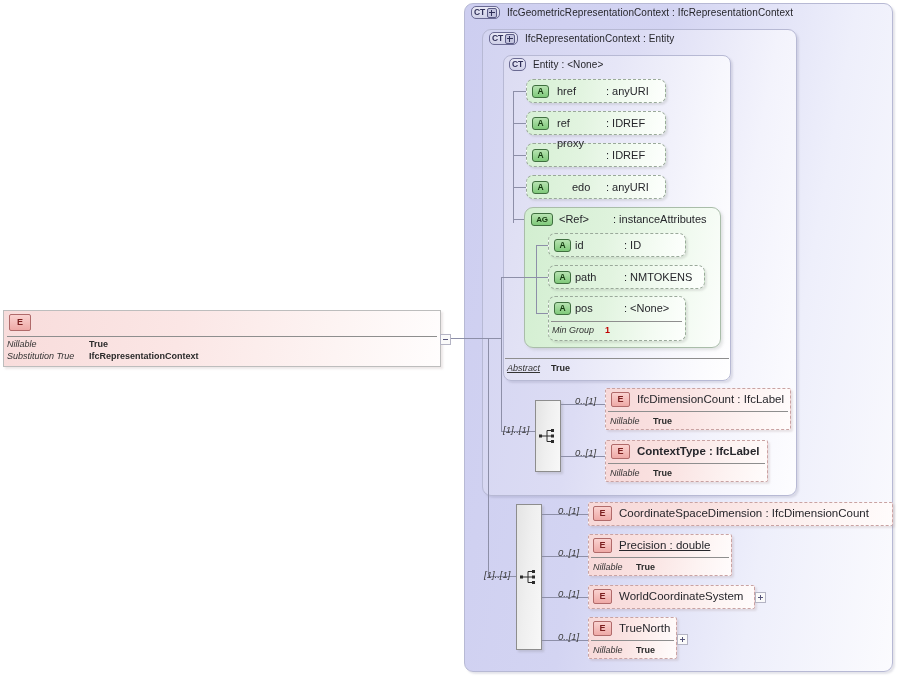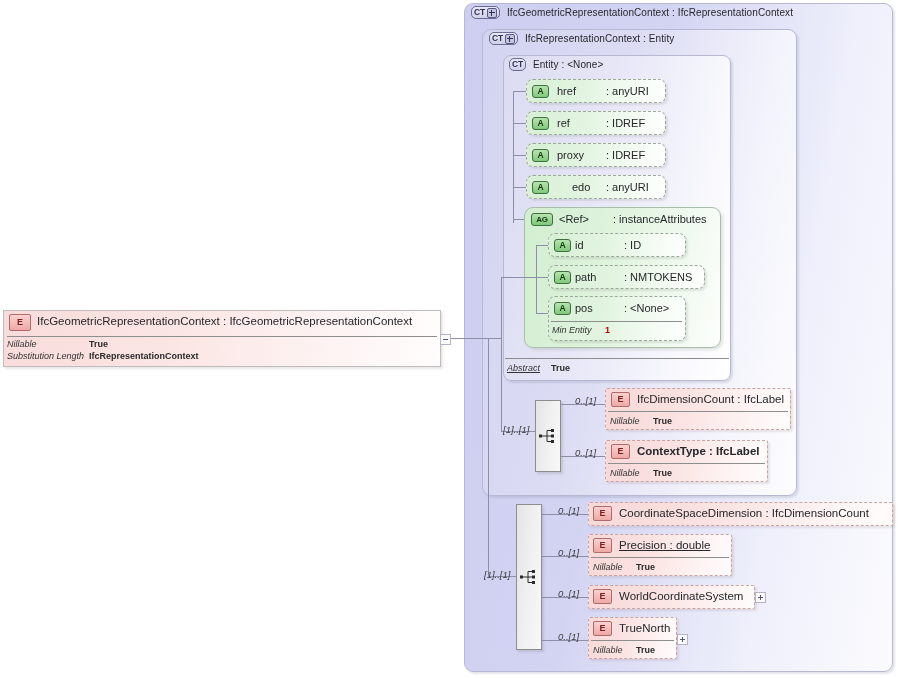--- a/index.html
+++ b/index.html
@@ -153,7 +153,7 @@
   <div class="abadge" style="position:absolute;left:532px;top:149px;">
       <span>A</span>
     </div>
-  <div class="aname" style="position:absolute;left:557px;top:149px;">proxy</div>
+  <div class="aname" style="position:absolute;left:557px;top:137px;">proxy</div>
   <div class="atype" style="position:absolute;left:606px;top:149px;">: IDREF</div>
 
   <div class="attr" style="left:526px;top:175px;width:140px;height:24px;"></div>

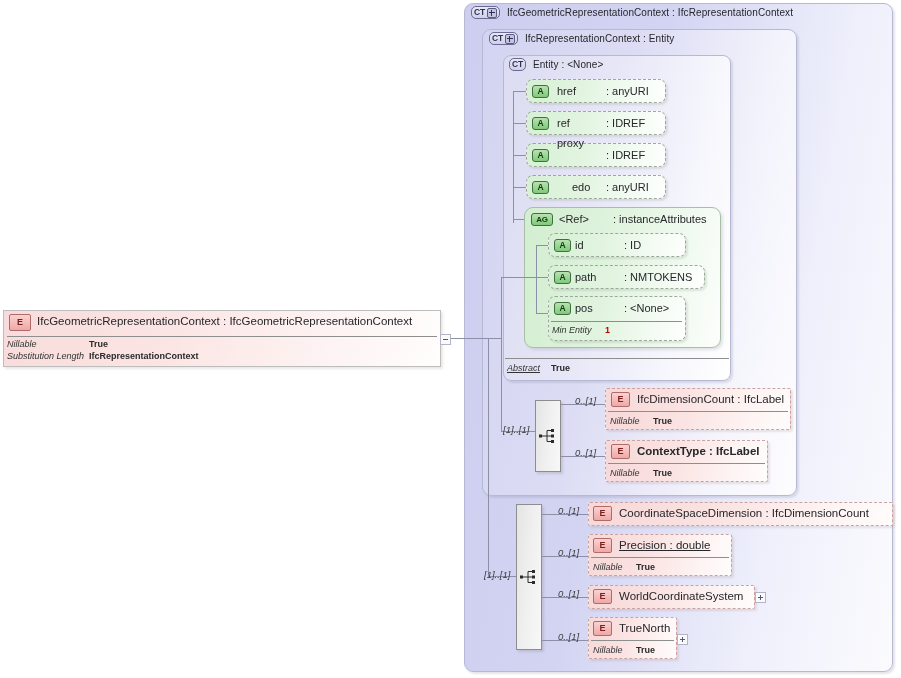--- a/index.html
+++ b/index.html
@@ -205,7 +205,6 @@
   <div class="ebadge" style="left:9px;top:314px;width:22px;height:17px;">
       <span>E</span>
     </div>
-  <div class="etitle" style="left:37px;top:315px;font-size:11.5px;">IfcGeometricRepresentationContext : IfcGeometricRepresentationContext</div>
   <div class="prop-sep" style="left:7px;top:336px;width:430px;"></div>
   <div class="prop-k" style="left:7px;top:339px;">Nillable</div>
   <div class="prop-v" style="left:89px;top:339px;">True</div>

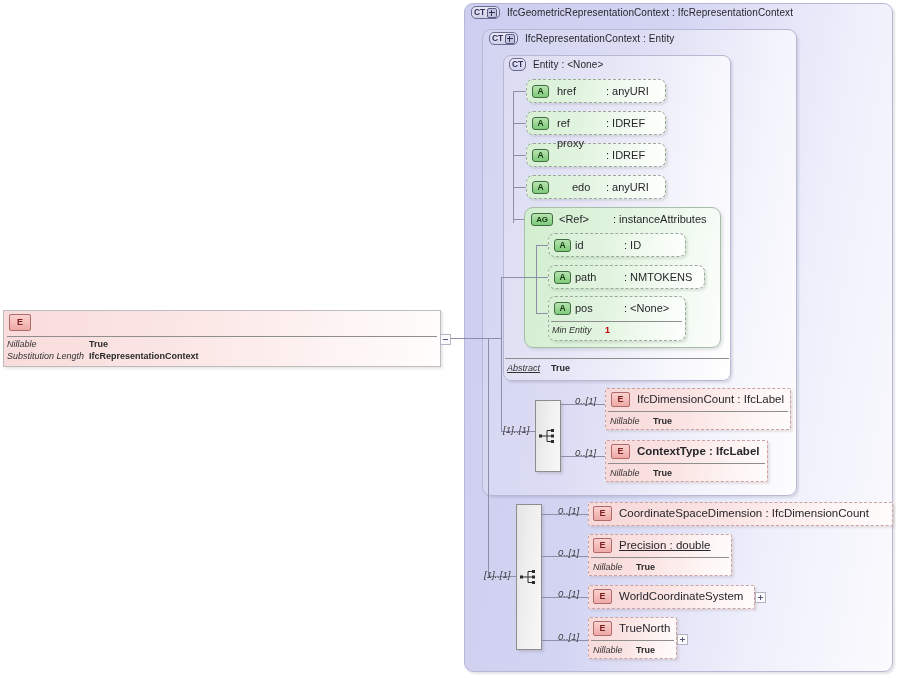--- a/index.html
+++ b/index.html
@@ -198,7 +198,7 @@
   <div class="aname" style="position:absolute;left:575px;top:302px;">pos</div>
   <div class="atype" style="position:absolute;left:624px;top:302px;">: &lt;None&gt;</div>
   <div class="facet-sep" style="left:551px;top:321px;width:131px;"></div>
-  <div class="facet-k" style="left:552px;top:325px;">Min Entity</div>
+  <div class="facet-k" style="left:552px;top:325px;">Min Group</div>
   <div class="facet-v" style="left:605px;top:325px;">1</div>
 
   <div id="root-elem" style="left:3px;top:310px;width:438px;height:57px;"></div>

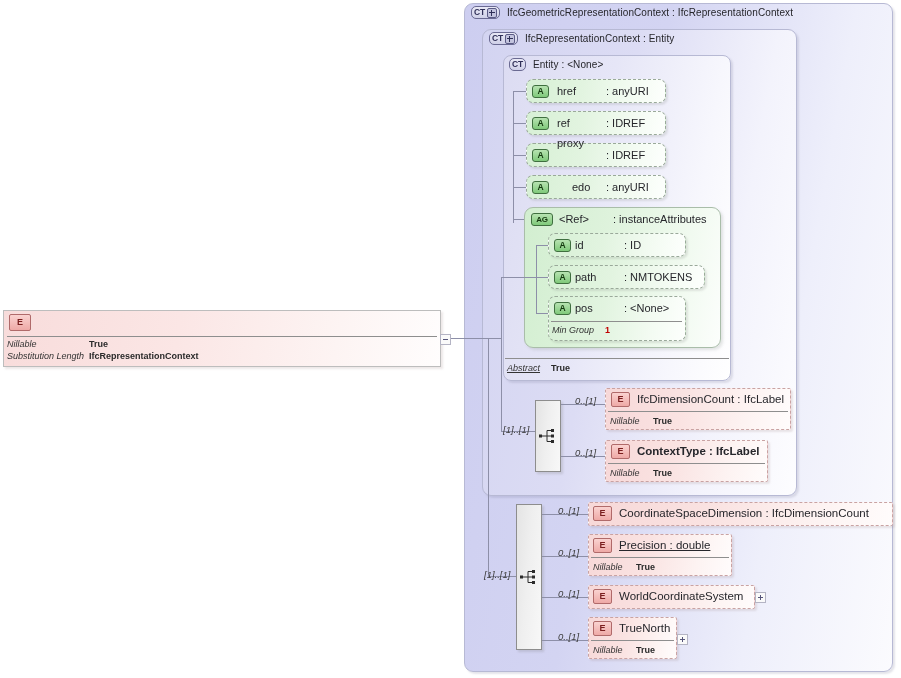--- a/index.html
+++ b/index.html
@@ -208,7 +208,7 @@
   <div class="prop-sep" style="left:7px;top:336px;width:430px;"></div>
   <div class="prop-k" style="left:7px;top:339px;">Nillable</div>
   <div class="prop-v" style="left:89px;top:339px;">True</div>
-  <div class="prop-k" style="left:7px;top:351px;">Substitution Length</div>
+  <div class="prop-k" style="left:7px;top:351px;">Substitution True</div>
   <div class="prop-v" style="left:89px;top:351px;">IfcRepresentationContext</div>
 
   <div class="ln-h" style="left:441px;top:338px;width:3px;"></div>

